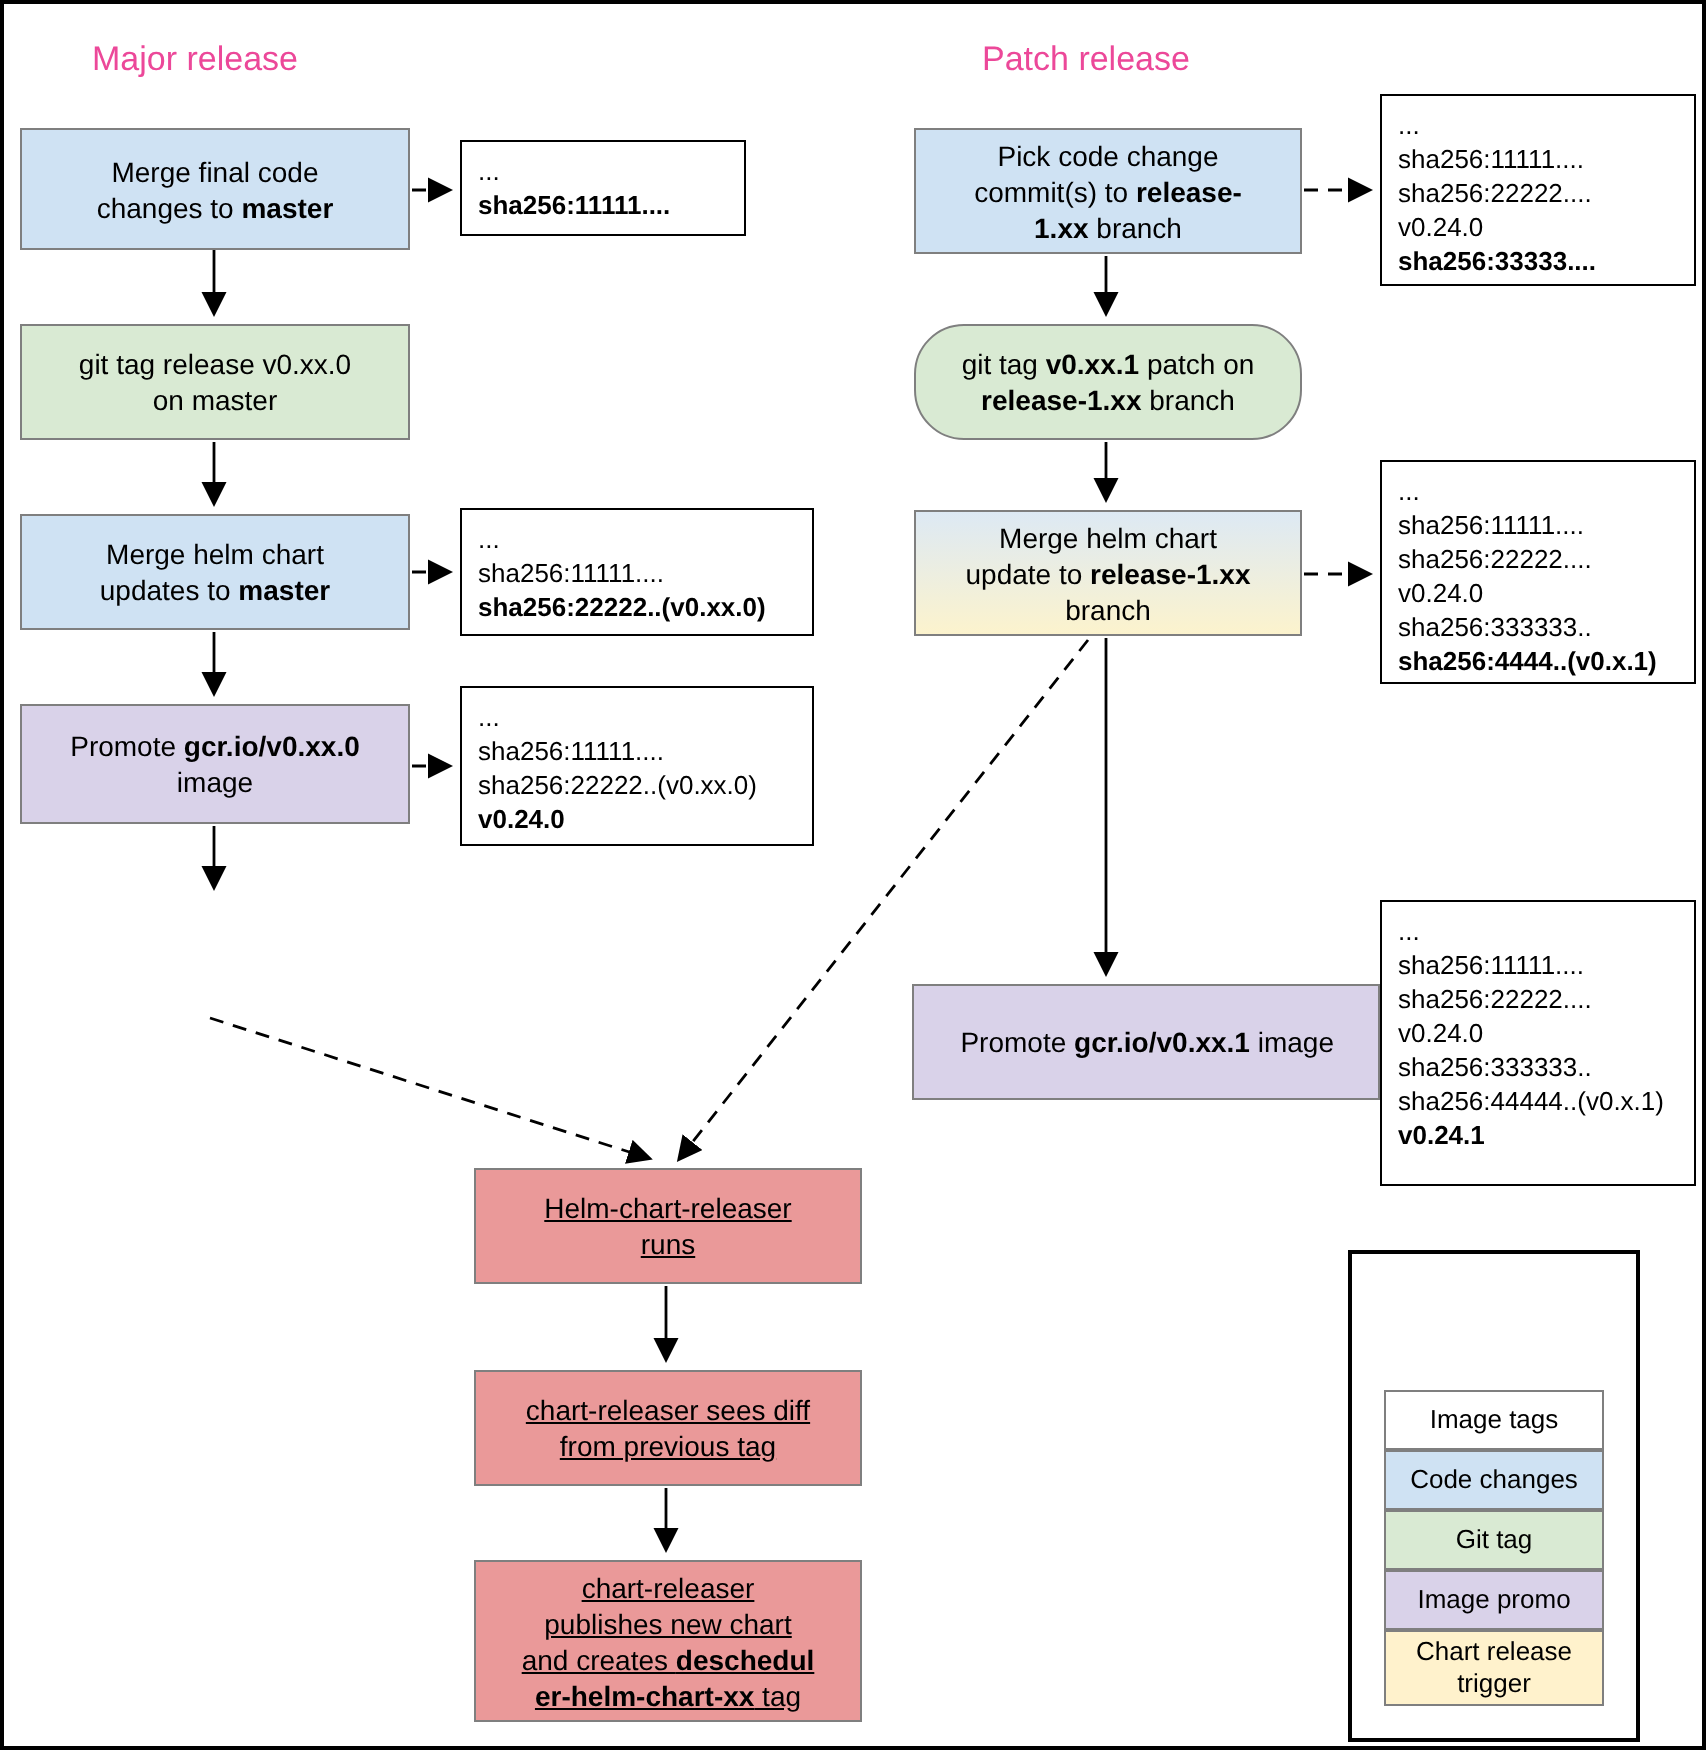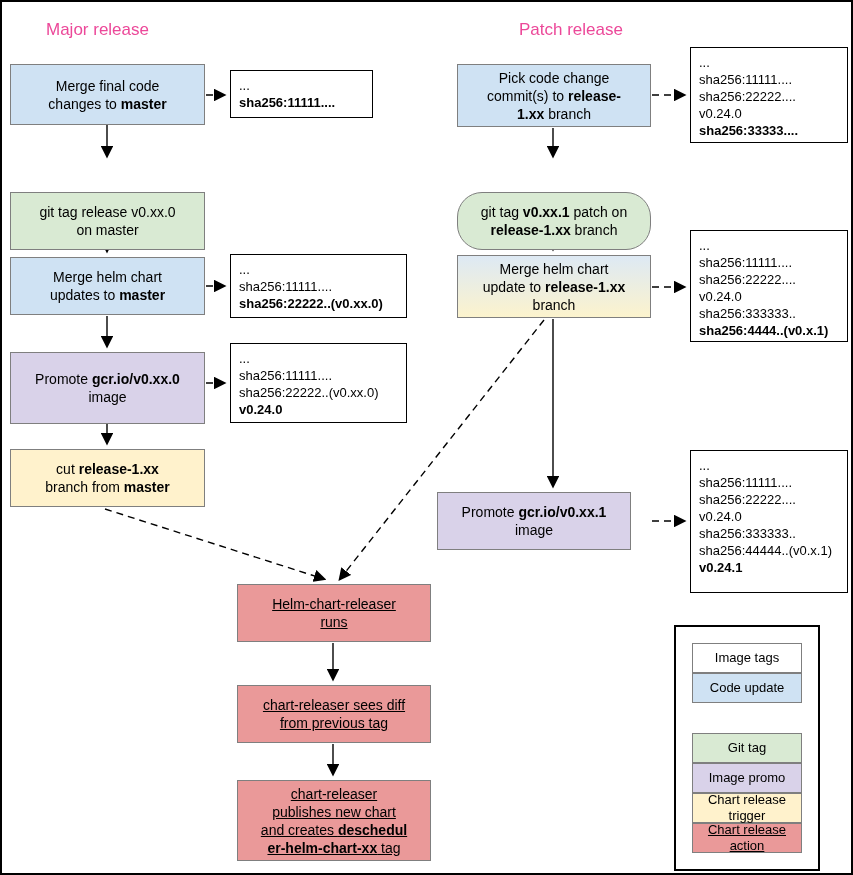--- a/index.html
+++ b/index.html
@@ -63,7 +63,7 @@
   </svg>
 
   <div class="flow-title" style="left:44px; top:18px;">Major release</div>
-  <div class="flow-title" style="left:489px; top:18px;margin-left:28px;">Patch release</div>
+  <div class="flow-title" style="left:489px; top:18px;">Patch release</div>
 
   <div class="box blue" style="left:8px; top:62px; width:195px; height:61px;">
     <div class="txt"><span>Merge final code changes to </span><b>master</b></div>

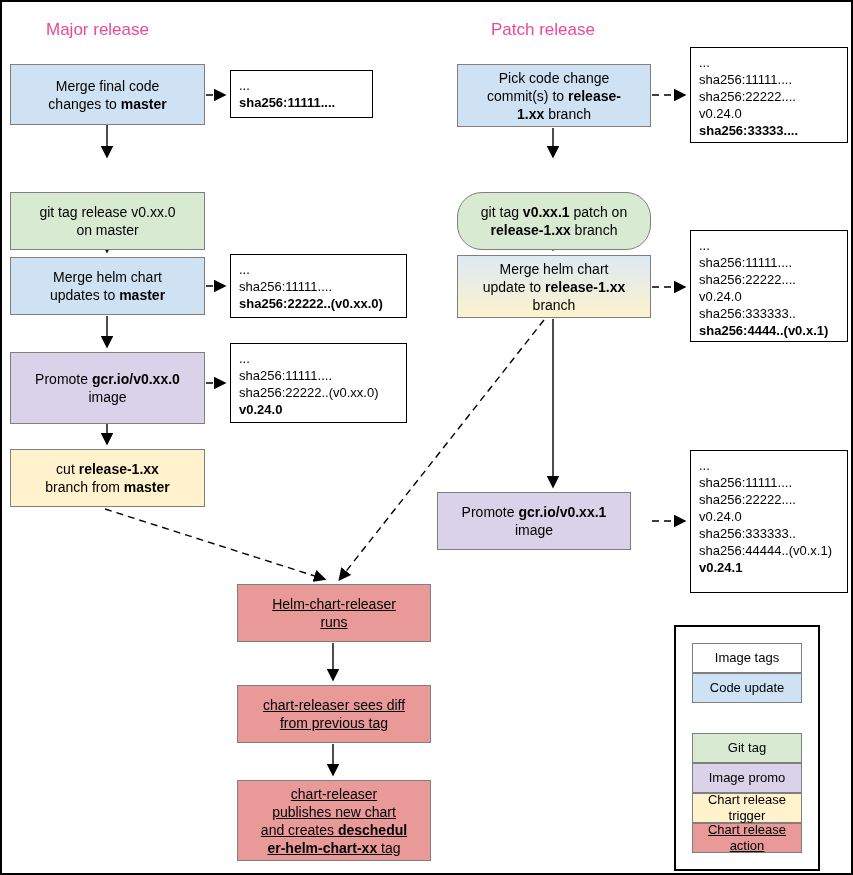--- a/index.html
+++ b/index.html
@@ -12,7 +12,7 @@
          padding:4px 22px; }
   .box .txt b { font-weight:700; }
   .blue   { background: var(--c-code-changes, #cfe2f3); }
-  .green  { background: var(--c-git-tag, #d9ead3); margin-top: 30px; }
+  .green  { background: var(--c-git-tag, #d9ead3); }
   .purple { background: var(--c-image-promo, #d9d2e9); }
   .yellow { background: var(--c-chart-release-trigger, #fff2cc); }
   .red    { background: var(--c-chart-release-action, #ea9999); text-decoration: underline; }

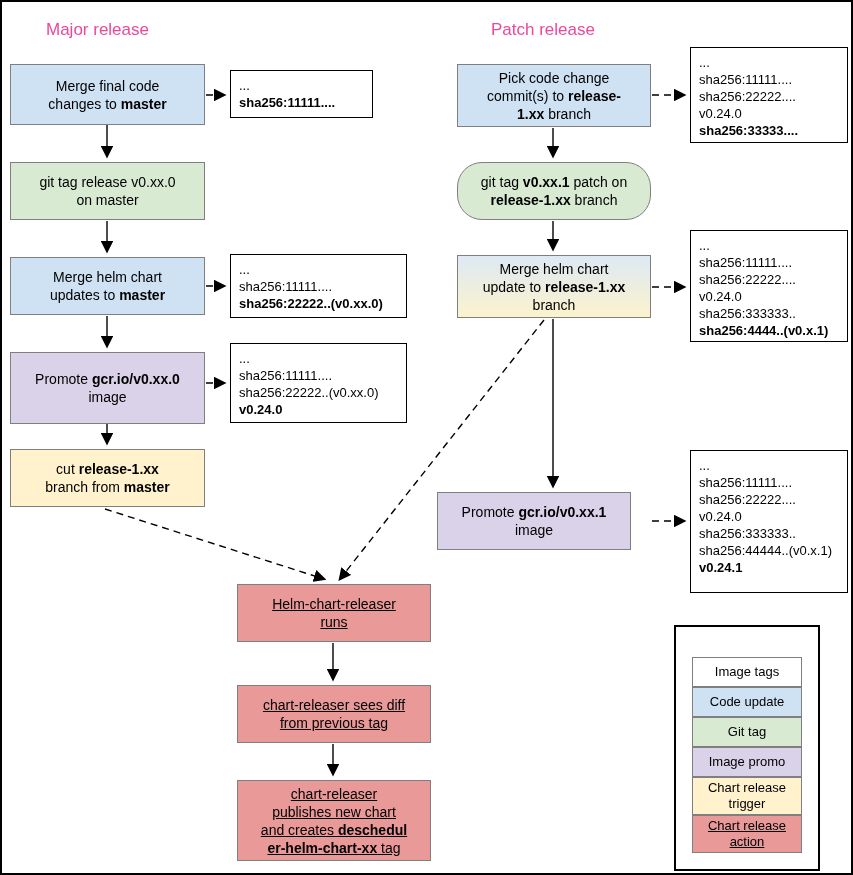--- a/index.html
+++ b/index.html
@@ -74,7 +74,7 @@
   <div class="box blue" style="left:8px; top:255px; width:195px; height:58px;">
     <div class="txt"><span>Merge helm chart updates to </span><b>master</b></div>
   </div>
-  <div class="box purple" style="left:8px; top:350px; width:195px; height:72px;">
+  <div class="box purple" style="left:8px; top:350px; width:195px; height:60px;">
     <div class="txt"><span>Promote </span><b>gcr.io/v0.xx.0</b><span> image</span></div>
   </div>
   <div class="box yellow" style="left:8px; top:447px; width:195px; height:58px;">

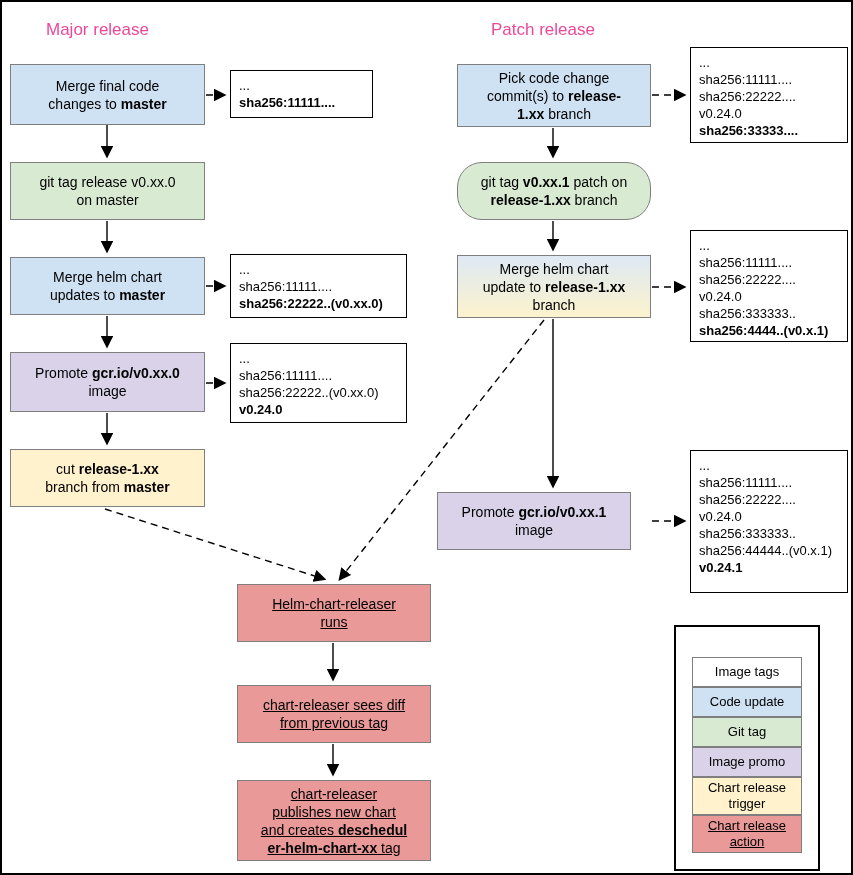--- a/index.html
+++ b/index.html
@@ -77,9 +77,6 @@
   <div class="box purple" style="left:8px; top:350px; width:195px; height:60px;">
     <div class="txt"><span>Promote </span><b>gcr.io/v0.xx.0</b><span> image</span></div>
   </div>
-  <div class="box yellow" style="left:8px; top:447px; width:195px; height:58px;">
-    <div class="txt"><span>cut </span><b>release-1.xx</b><span> branch from </span><b>master</b></div>
-  </div>
 
   <div class="note" style="left:228px; top:68px; width:143px; height:48px;">
     <div>...</div>

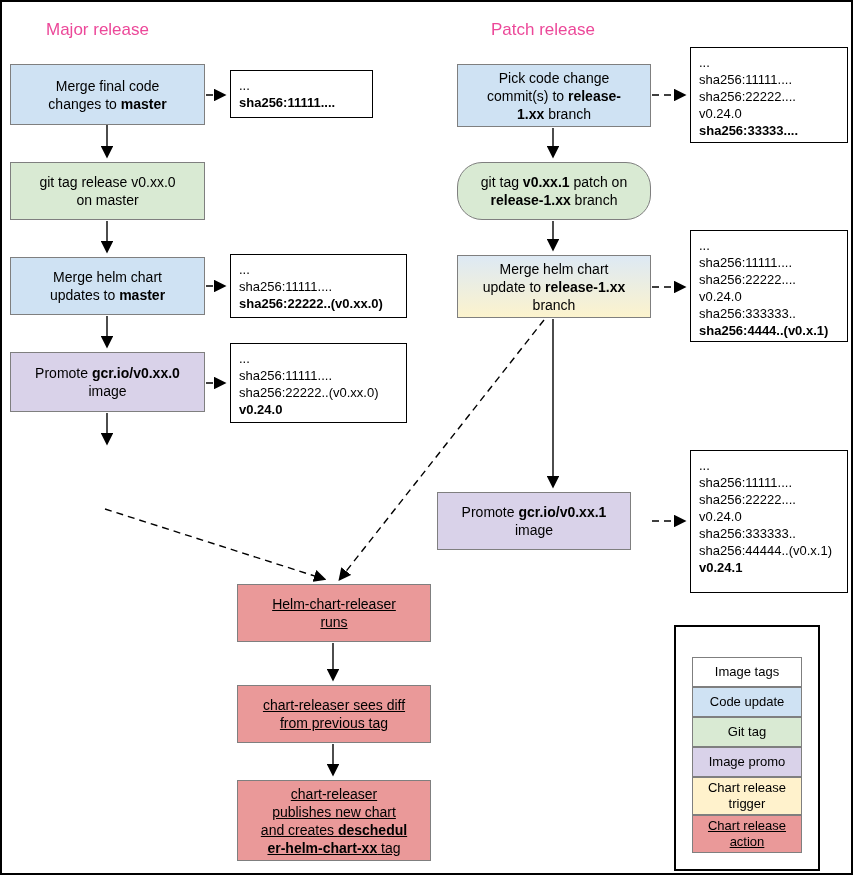--- a/index.html
+++ b/index.html
@@ -103,7 +103,7 @@
   <div class="box blend" style="left:455px; top:253px; width:194px; height:63px;">
     <div class="txt"><span>Merge helm chart update to </span><b>release-1.xx</b><span> branch</span></div>
   </div>
-  <div class="box purple" style="left:435px; top:490px; width:194px; height:58px;justify-content:flex-end;">
+  <div class="box purple" style="left:454px; top:490px; width:234px; height:58px;justify-content:flex-end;">
     <div class="txt"><span>Promote </span><b>gcr.io/v0.xx.1</b><span> image</span></div>
   </div>
 

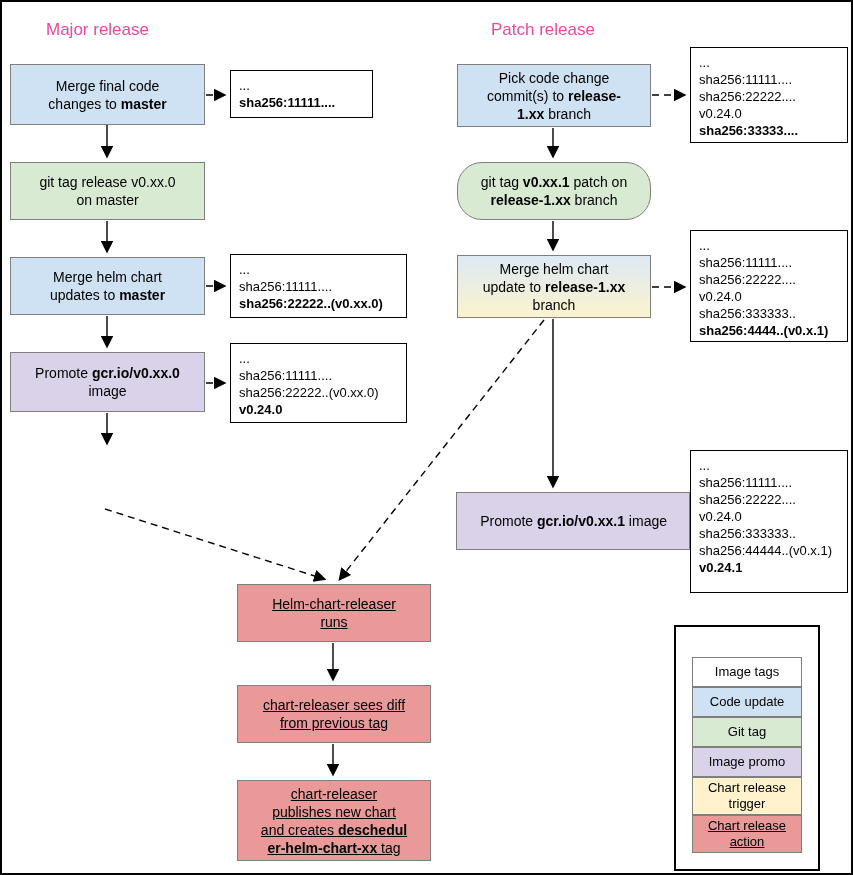--- a/index.html
+++ b/index.html
@@ -144,7 +144,7 @@
 
   <div class="legend" style="left:672px; top:623px; width:146px; height:246px;">
     <div class="lbox" style="background: var(--c-image-tags, #ffffff);">Image tags</div>
-    <div class="lbox blue">Code update</div>
+    <div class="lbox blue">Code changes</div>
     <div class="lbox green">Git tag</div>
     <div class="lbox purple">Image promo</div>
     <div class="lbox yellow">Chart release trigger</div>

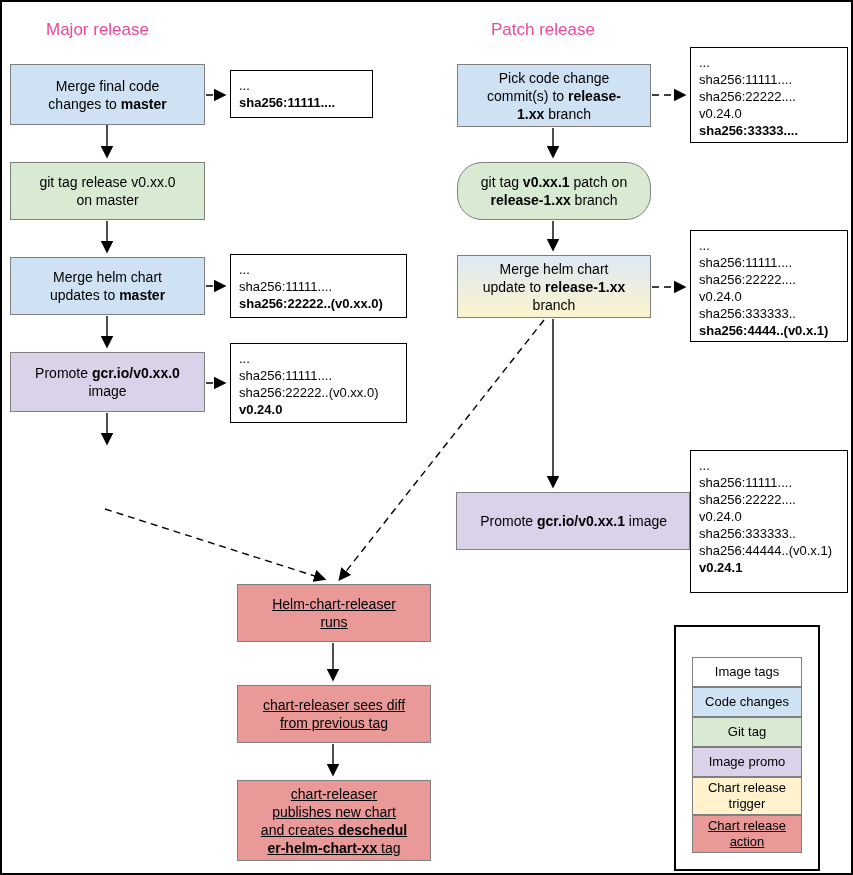--- a/index.html
+++ b/index.html
@@ -148,7 +148,6 @@
     <div class="lbox green">Git tag</div>
     <div class="lbox purple">Image promo</div>
     <div class="lbox yellow">Chart release trigger</div>
-    <div class="lbox red">Chart release action</div>
   </div>
 
 </div>

